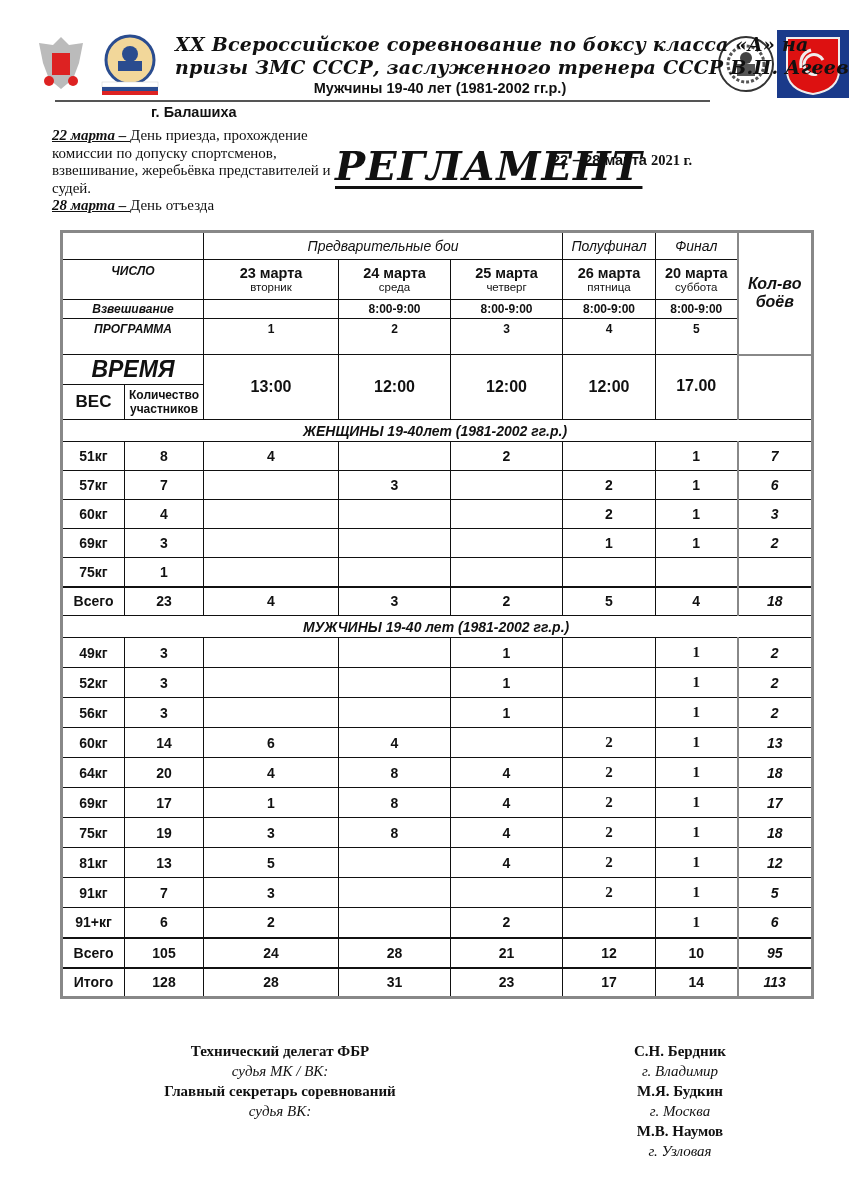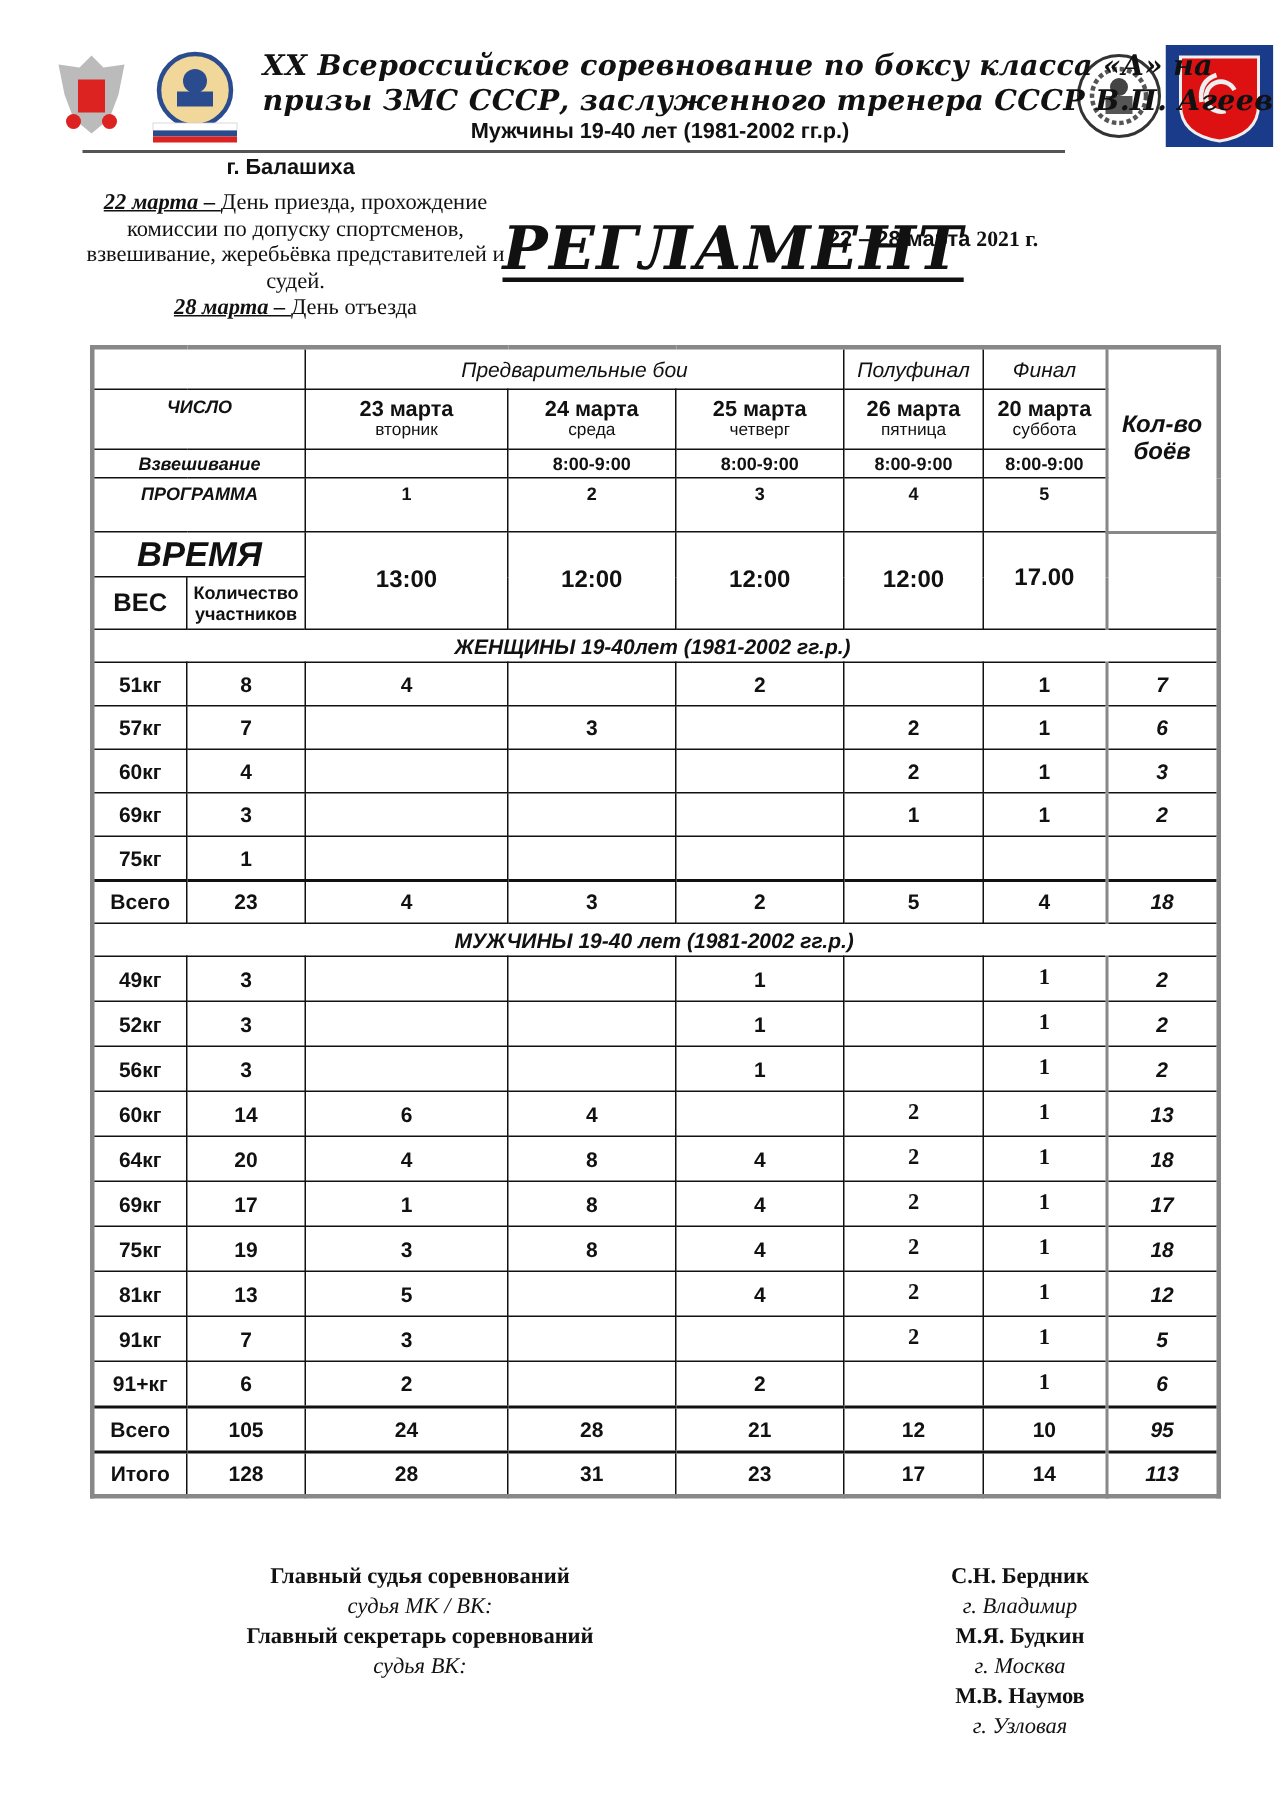--- a/index.html
+++ b/index.html
@@ -14,7 +14,7 @@
   .city{position:absolute;left:151px;top:104px;font-weight:bold;font-size:14.5px;}
   .dates{position:absolute;left:552px;top:104px;font-weight:bold;font-size:14.5px;margin-top:48px;}
   .dates .yr{font-family:"Liberation Serif",serif;}
-  .notes{position:absolute;left:52px;top:127px;font-family:"Liberation Serif",serif;font-size:15px;line-height:17.5px;width:290px;text-align:center;}
+  .notes{position:absolute;left:52px;top:127px;font-family:"Liberation Serif",serif;font-size:15px;line-height:17.5px;width:290px;}
   .notes .d{font-weight:bold;font-style:italic;text-decoration:underline;}
   .reg{position:absolute;left:335px;top:142px;font-family:"DejaVu Serif",serif;font-style:italic;font-weight:bold;font-size:40px;letter-spacing:1px;text-decoration:underline;text-decoration-thickness:3px;text-underline-offset:6px;}
   

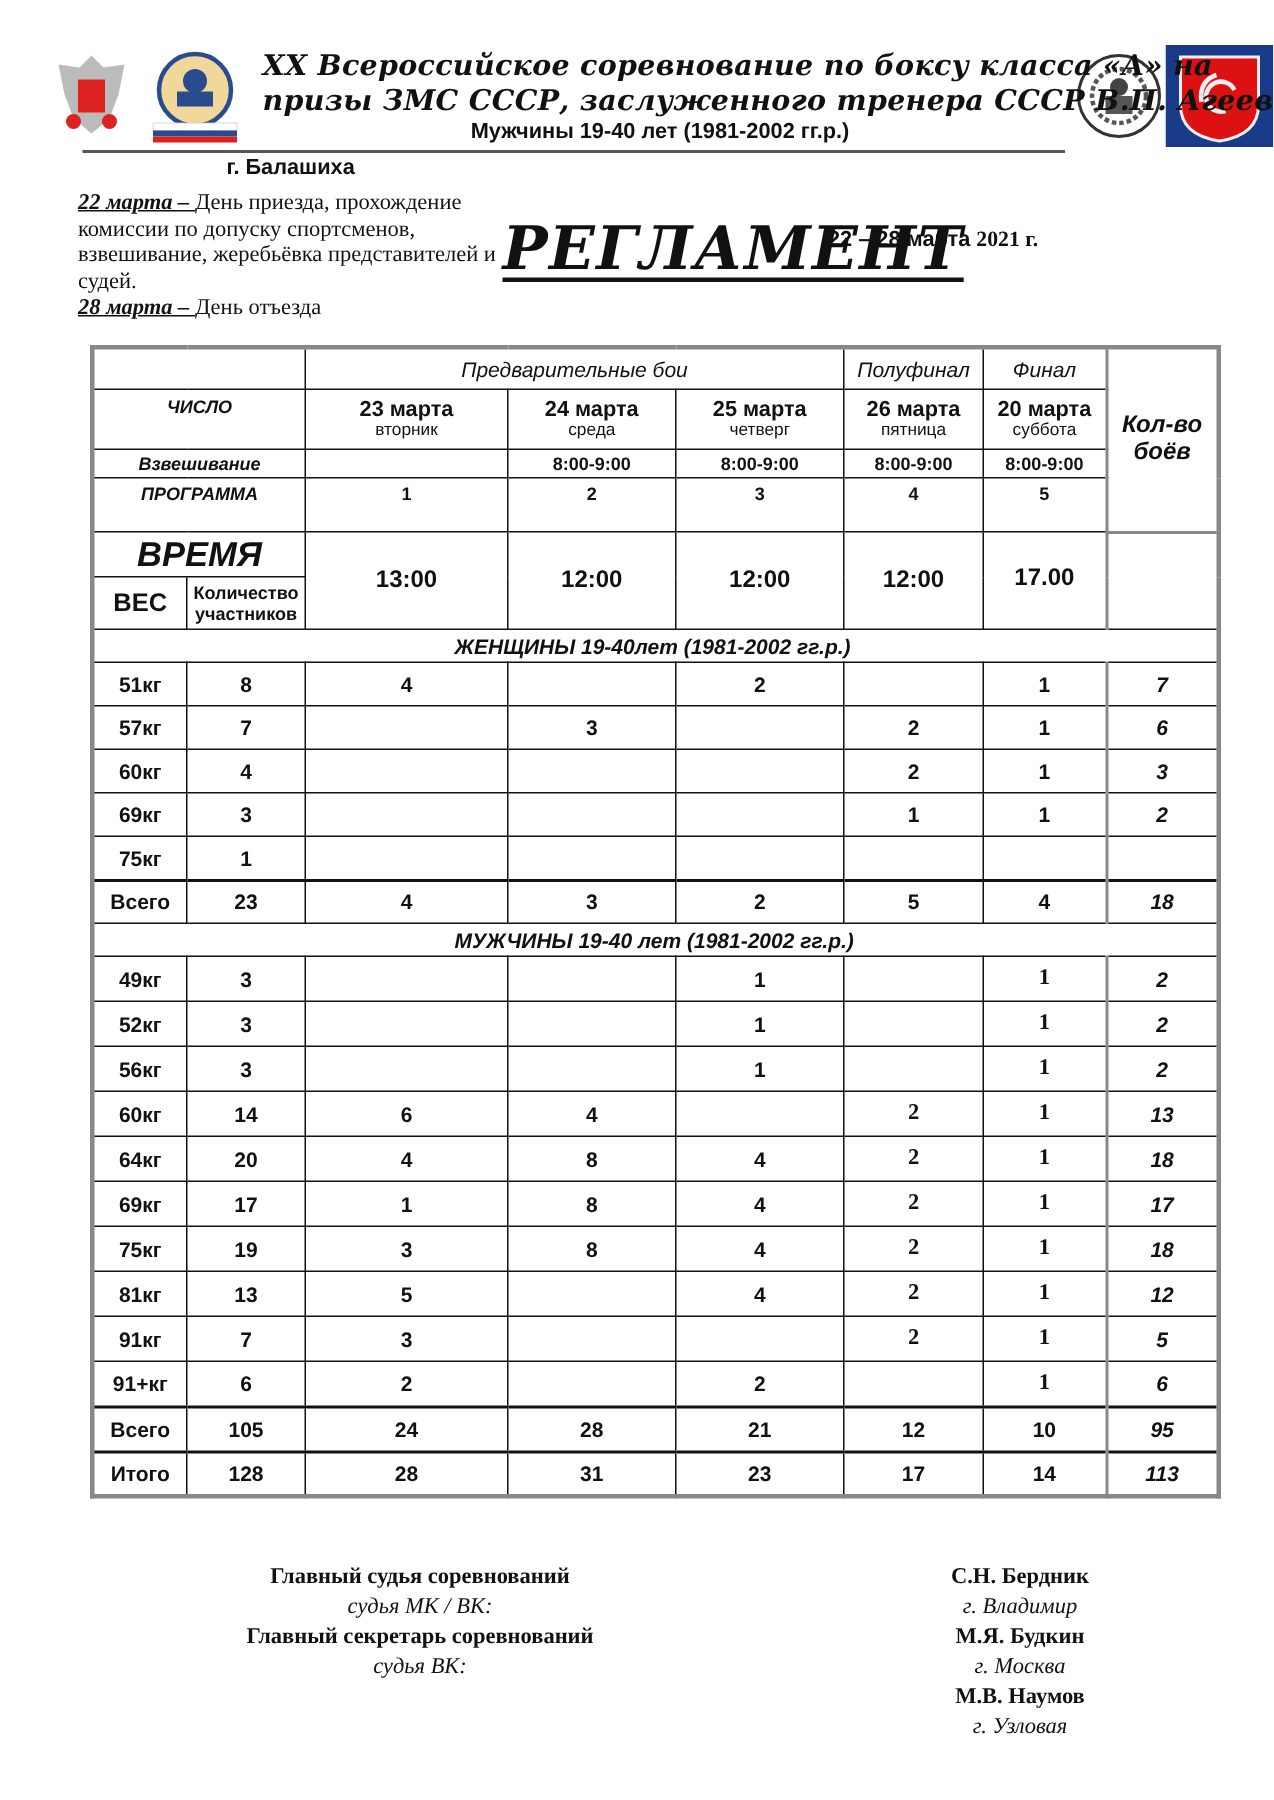--- a/index.html
+++ b/index.html
@@ -338,6 +338,7 @@
 </table>
 
 <div class="sig" style="left:130px;top:1041px;width:300px">
+  <div class="b">Технический делегат ФБР</div>
   <div class="b">Главный судья соревнований</div>
   <div class="i">судья МК / ВК:</div>
   <div class="b">Главный секретарь соревнований</div>

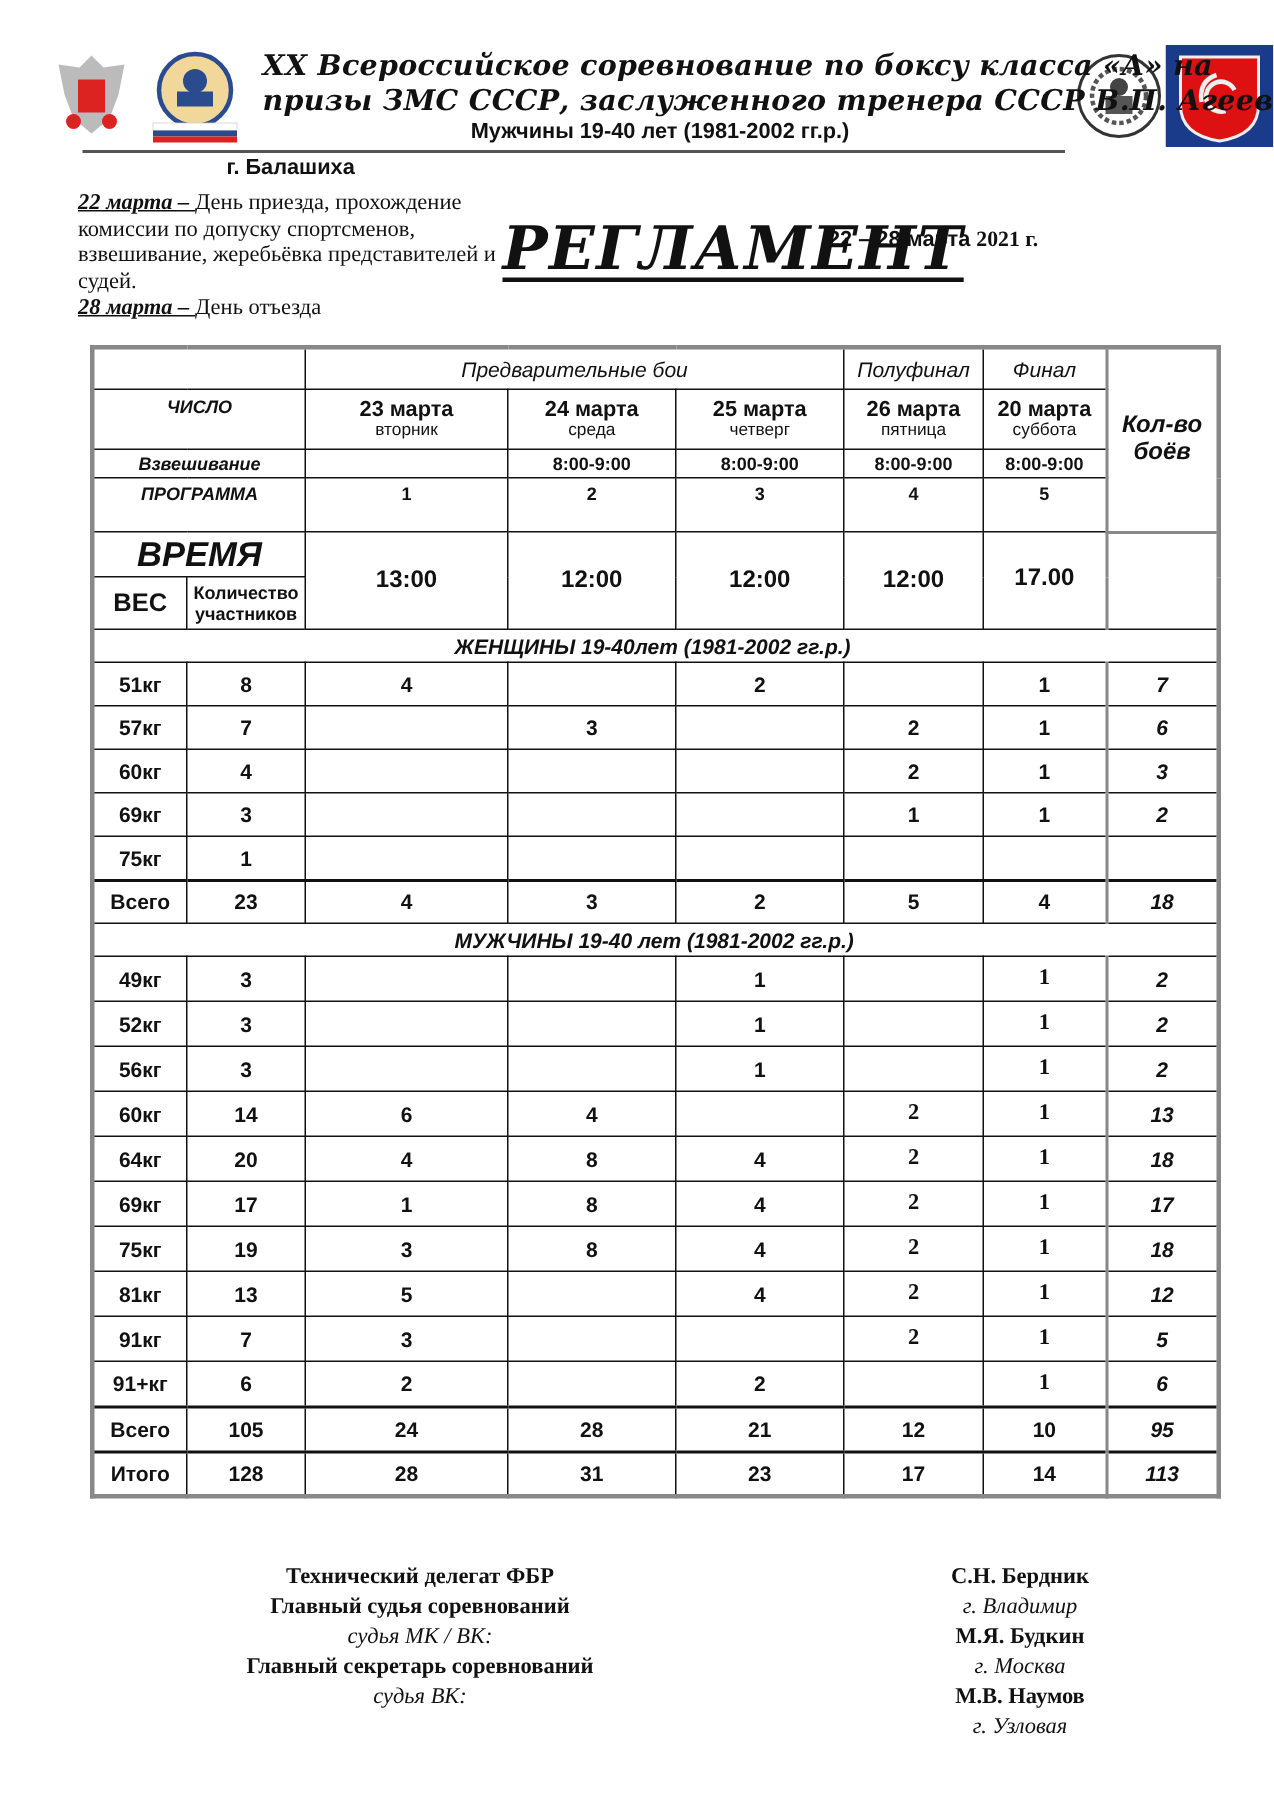--- a/index.html
+++ b/index.html
@@ -339,7 +339,6 @@
 
 <div class="sig" style="left:130px;top:1041px;width:300px">
   <div class="b">Технический делегат ФБР</div>
-  <div class="b">Главный судья соревнований</div>
   <div class="i">судья МК / ВК:</div>
   <div class="b">Главный секретарь соревнований</div>
   <div class="i">судья ВК:</div>

